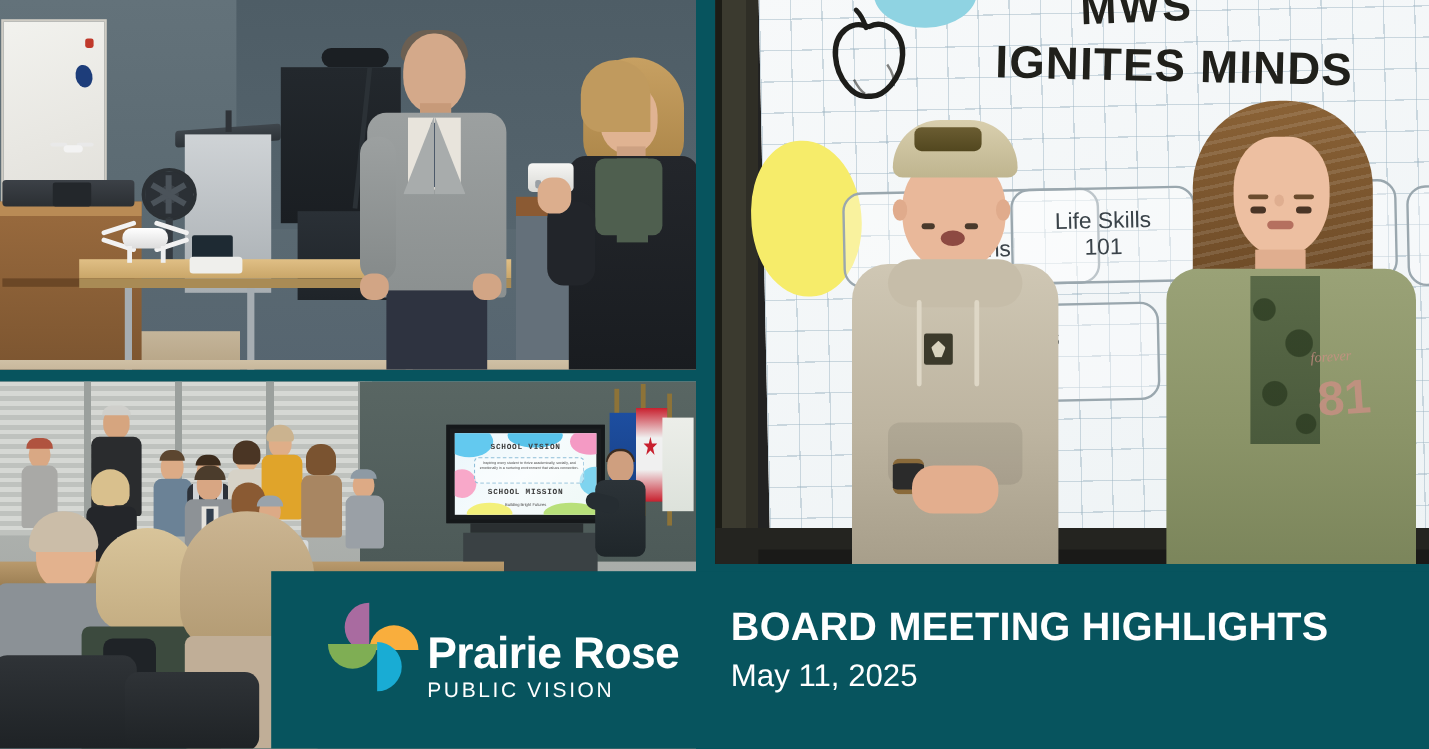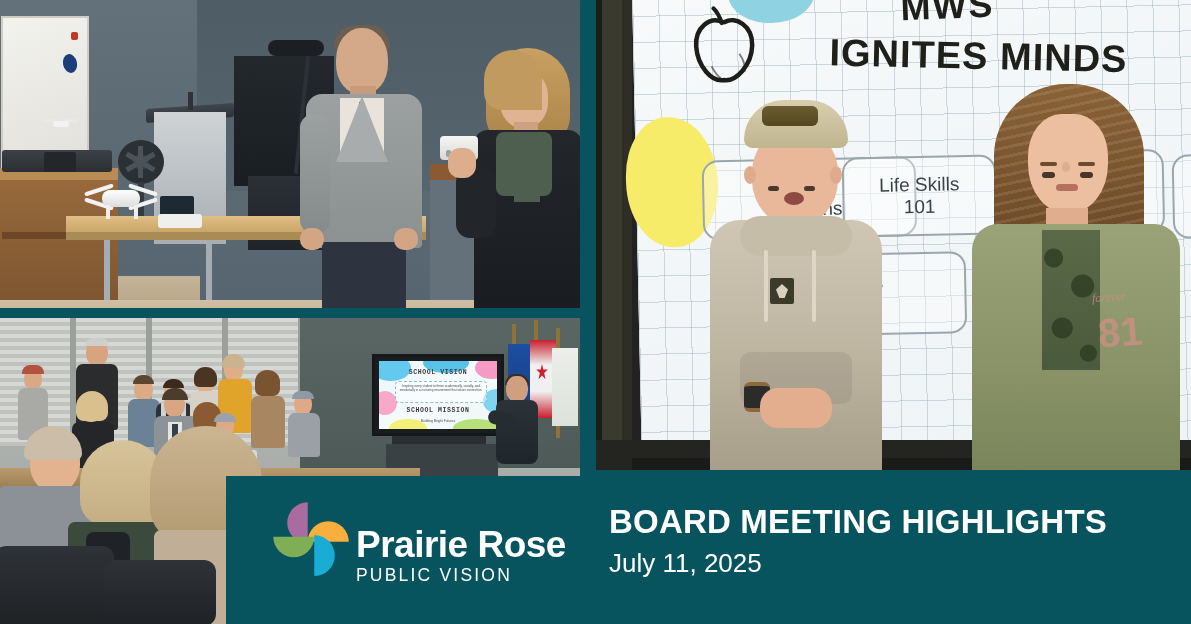--- a/index.html
+++ b/index.html
@@ -592,7 +592,7 @@
 
     <div id="headline-block">
       <div class="headline">BOARD MEETING HIGHLIGHTS</div>
-      <div class="subhead">July 11, 2025</div>
+      <div class="subhead">May 11, 2025</div>
     </div>
   </div>
 

